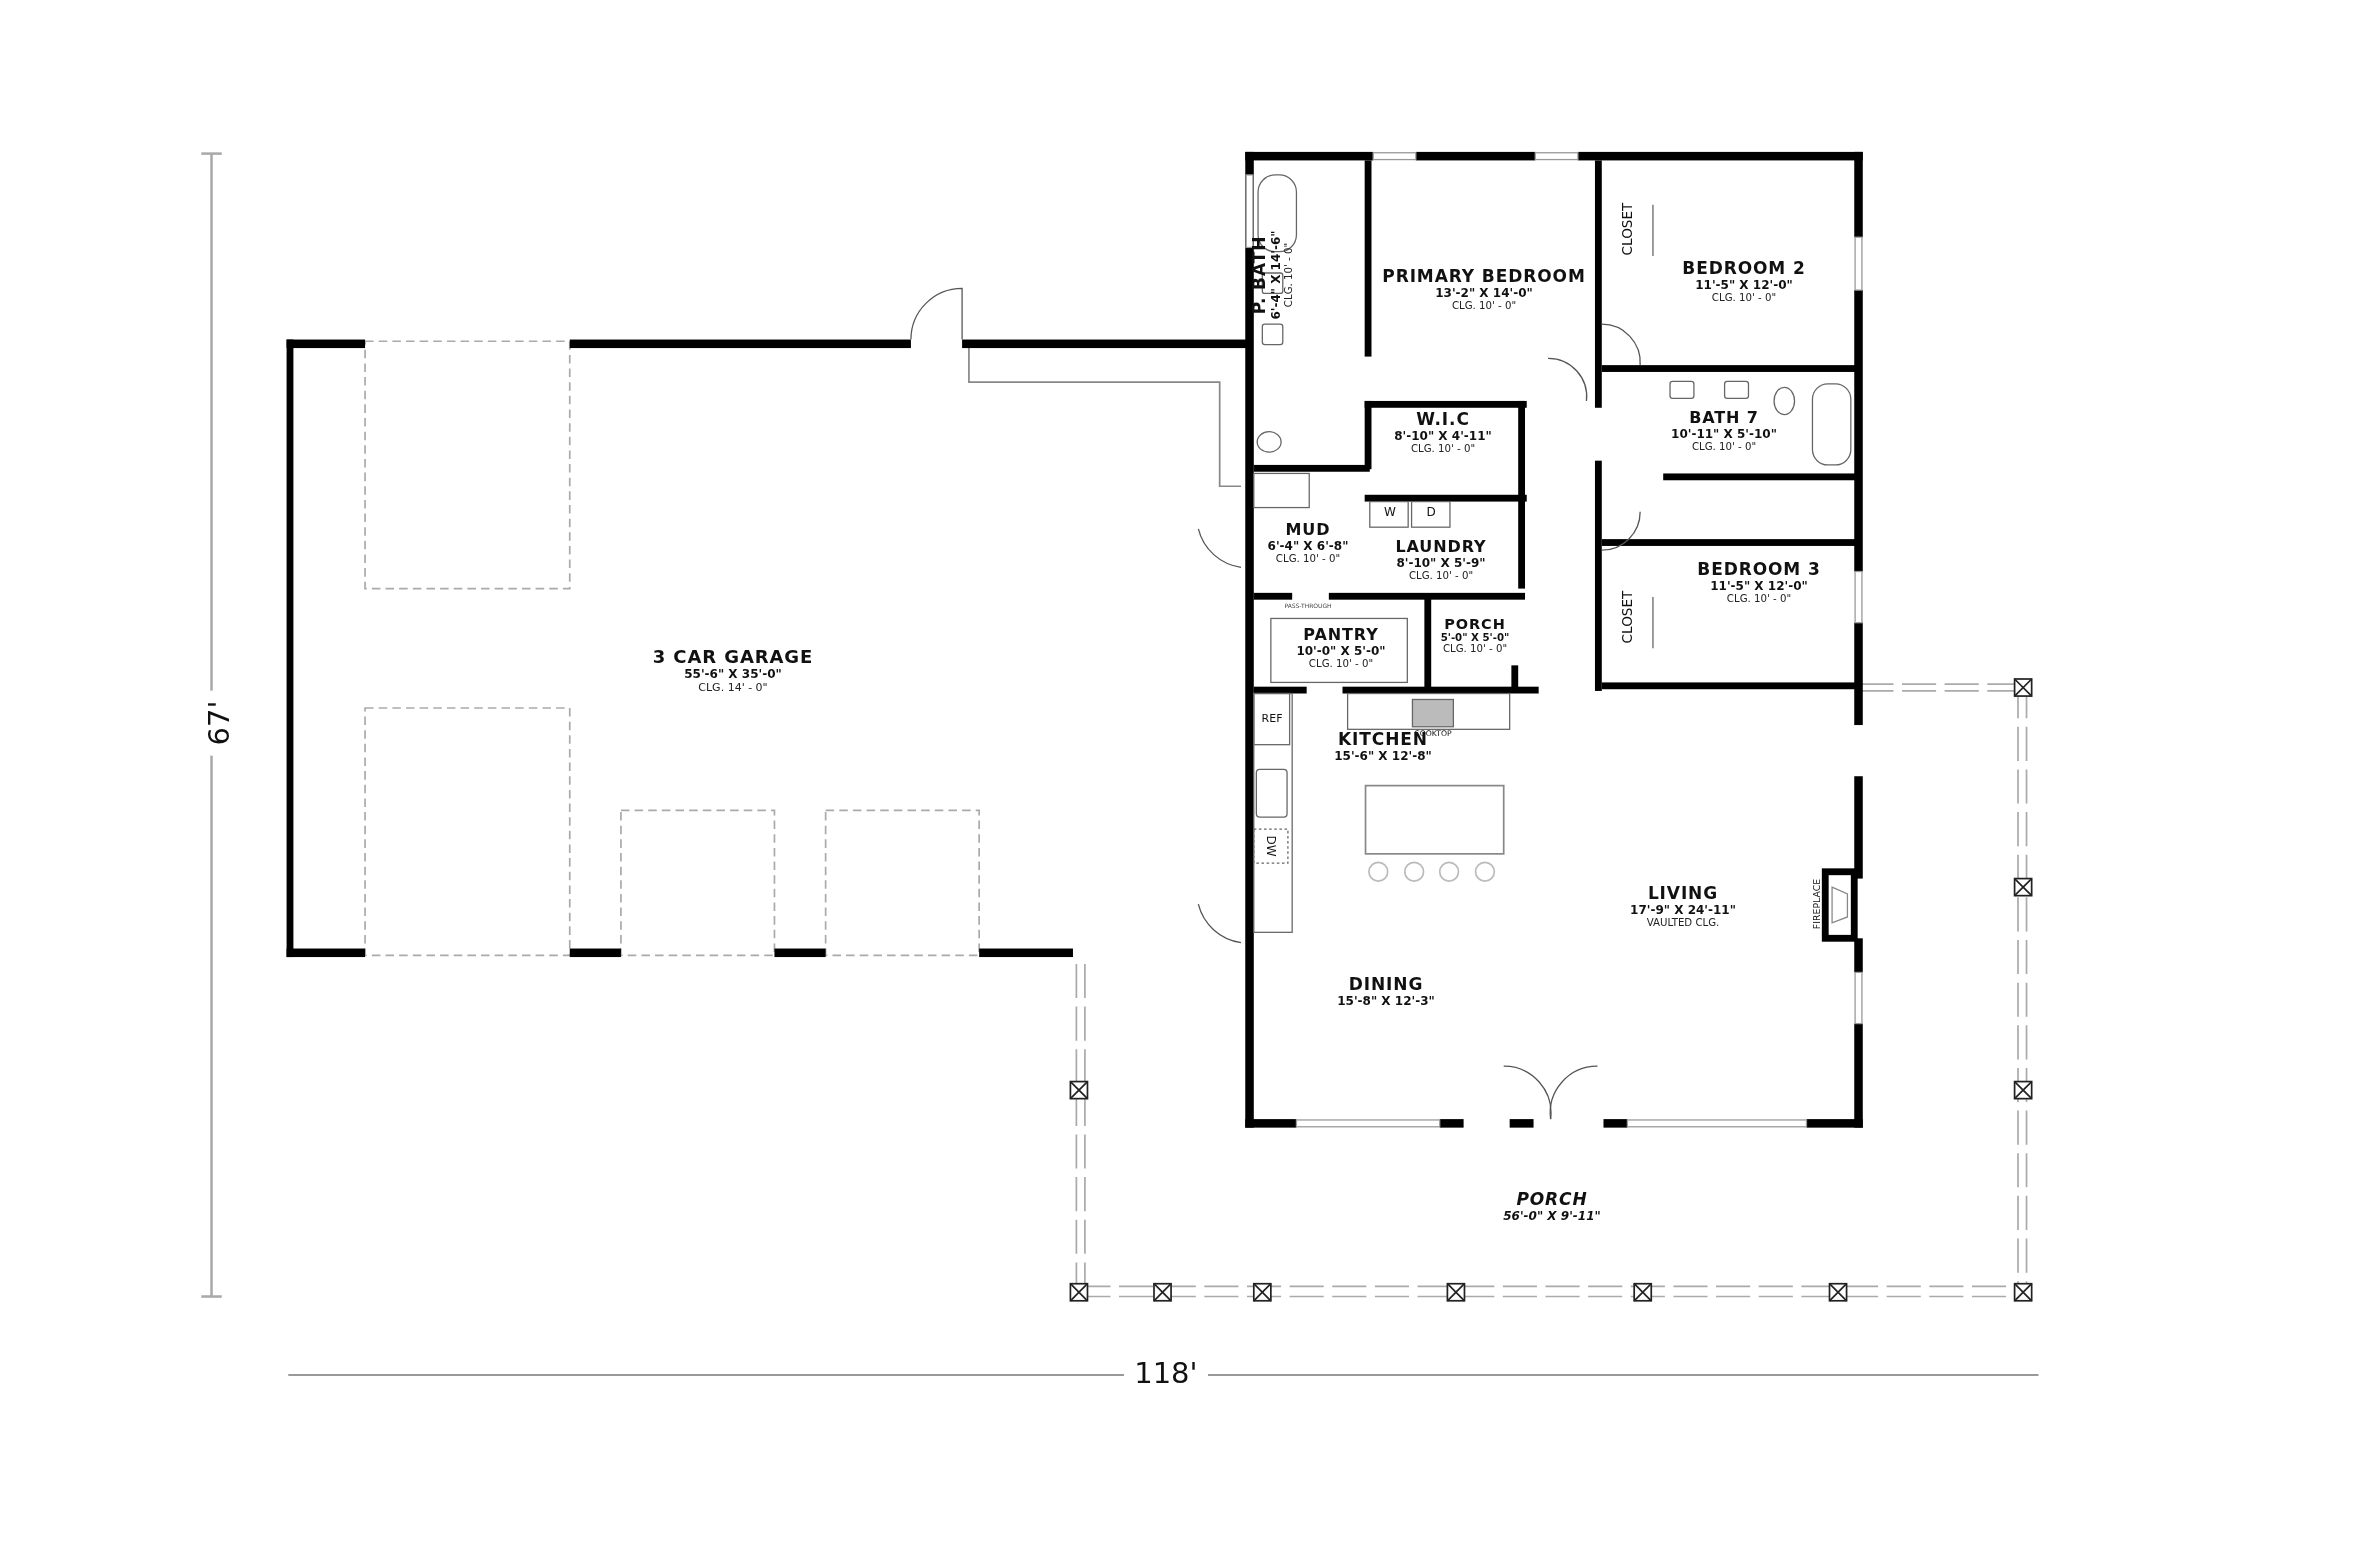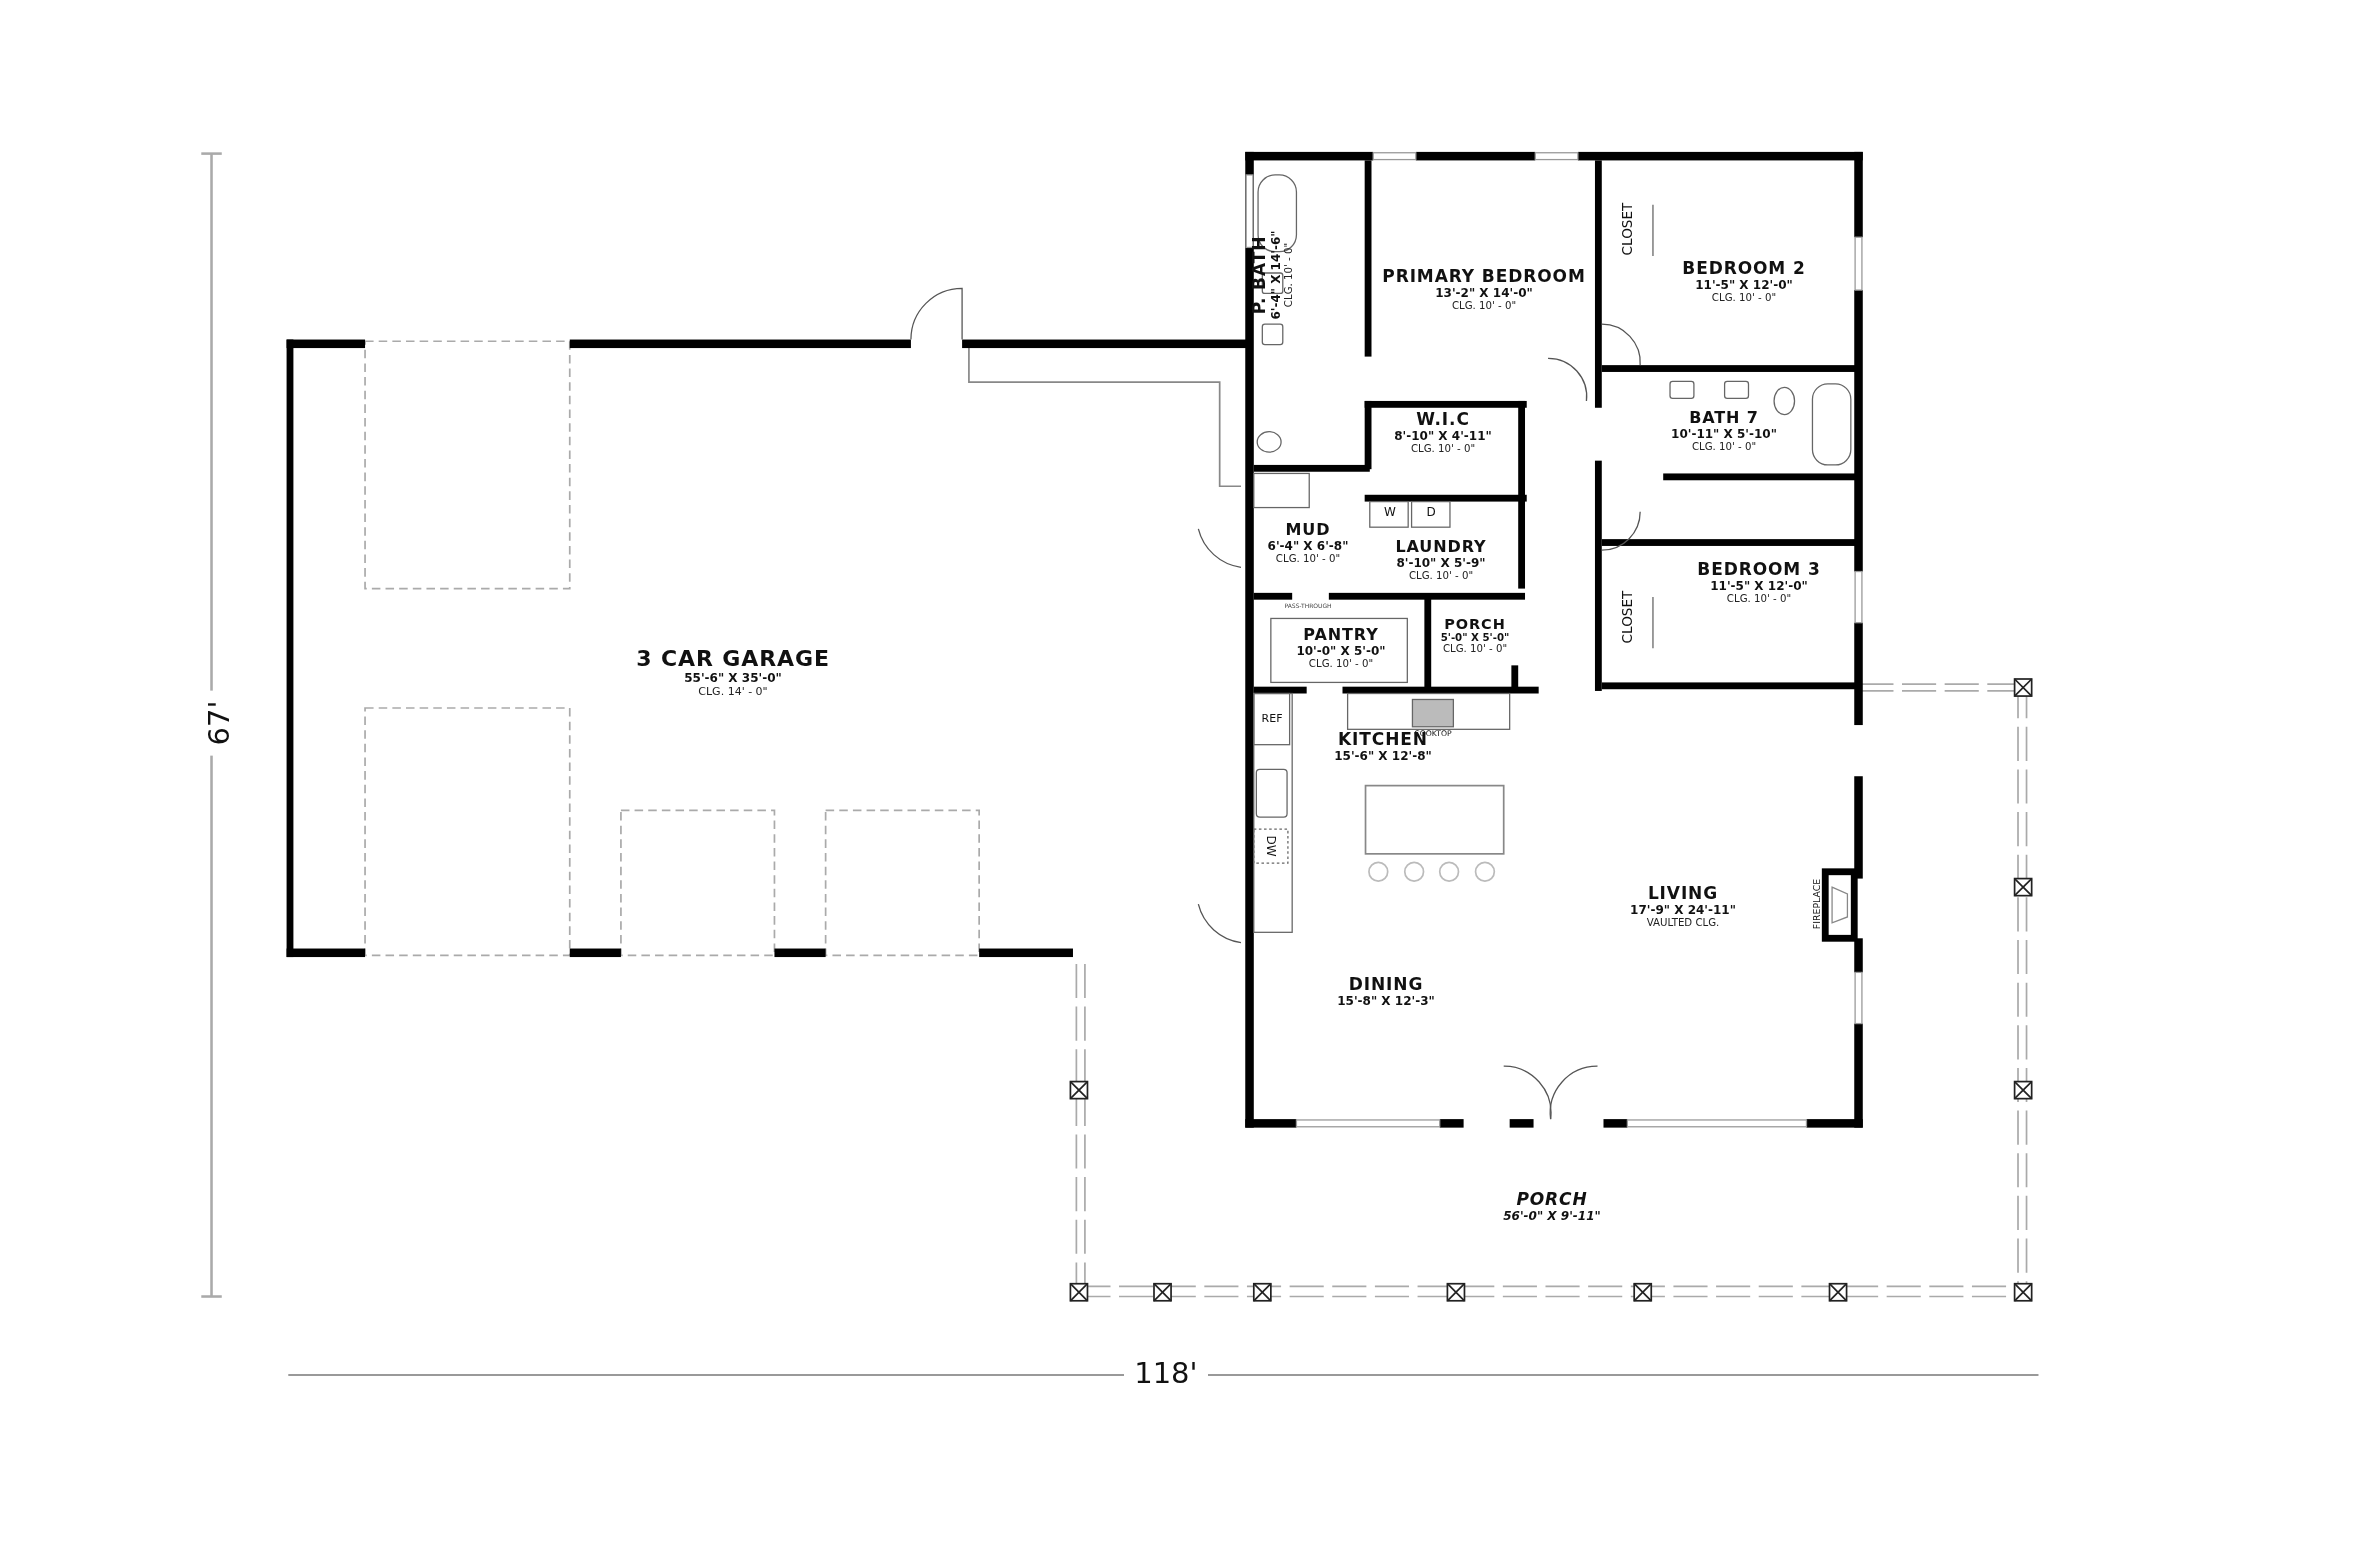--- a/index.html
+++ b/index.html
@@ -214,7 +214,7 @@
 <div class="rot dim-text" style="left:186px; top:706px; font-size:29px; transform: rotate(-90deg);">67'</div>
 
 <div class="lbl" style="left:733px; top:646px;">
-  <div class="room-name" style="font-size:22px;">3 CAR GARAGE</div>
+  <div class="room-name" style="font-size:18px;">3 CAR GARAGE</div>
   <div class="room-dim" style="font-size:12px;">55'-6" X 35'-0"</div>
   <div class="room-clg" style="font-size:11px;">CLG. 14' - 0"</div>
 </div>

